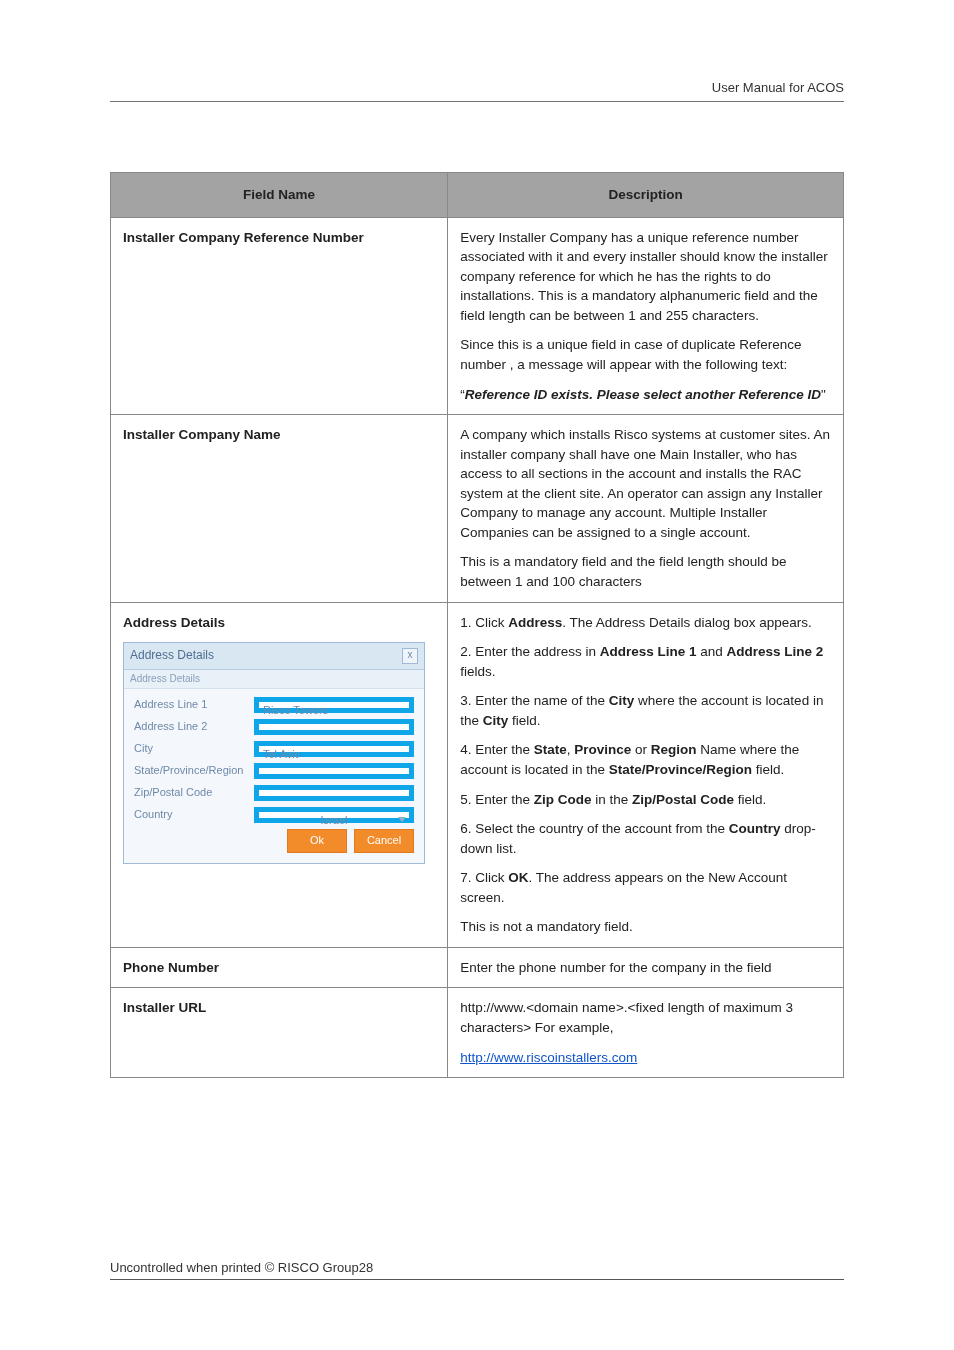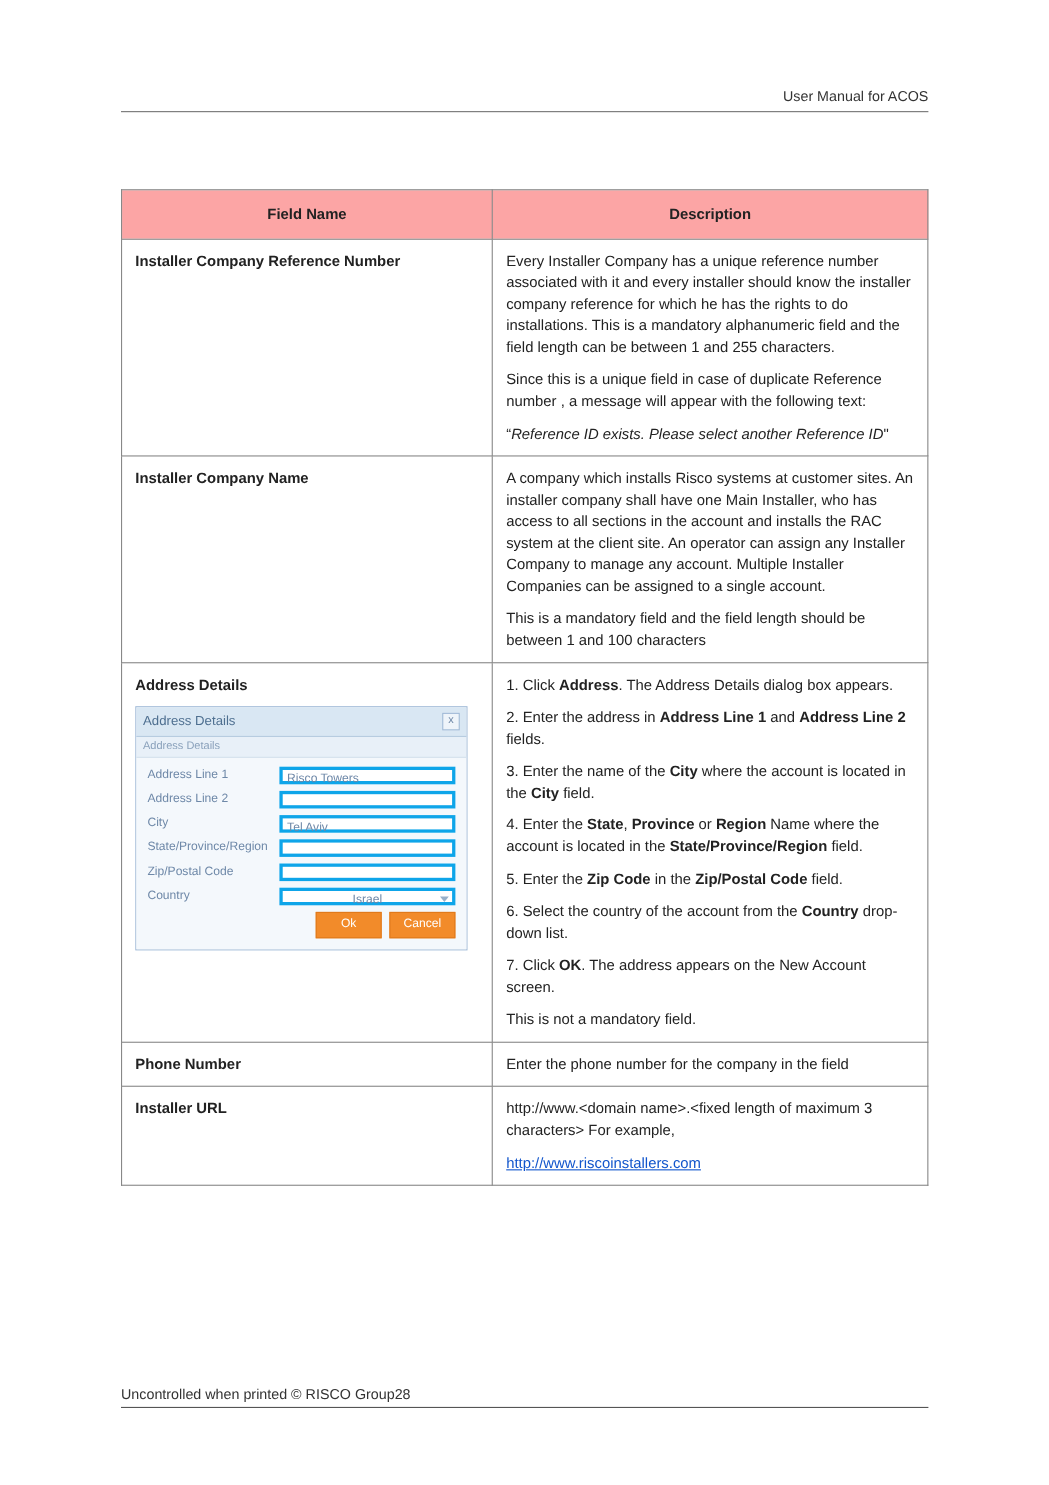--- a/index.html
+++ b/index.html
@@ -41,7 +41,7 @@
   table.main th {
     text-align: center;
     font-weight: 700;
-    background: #fca5a5;
+    background: #a3a3a3;
     padding: 12px;
   }
   table.main td.field {

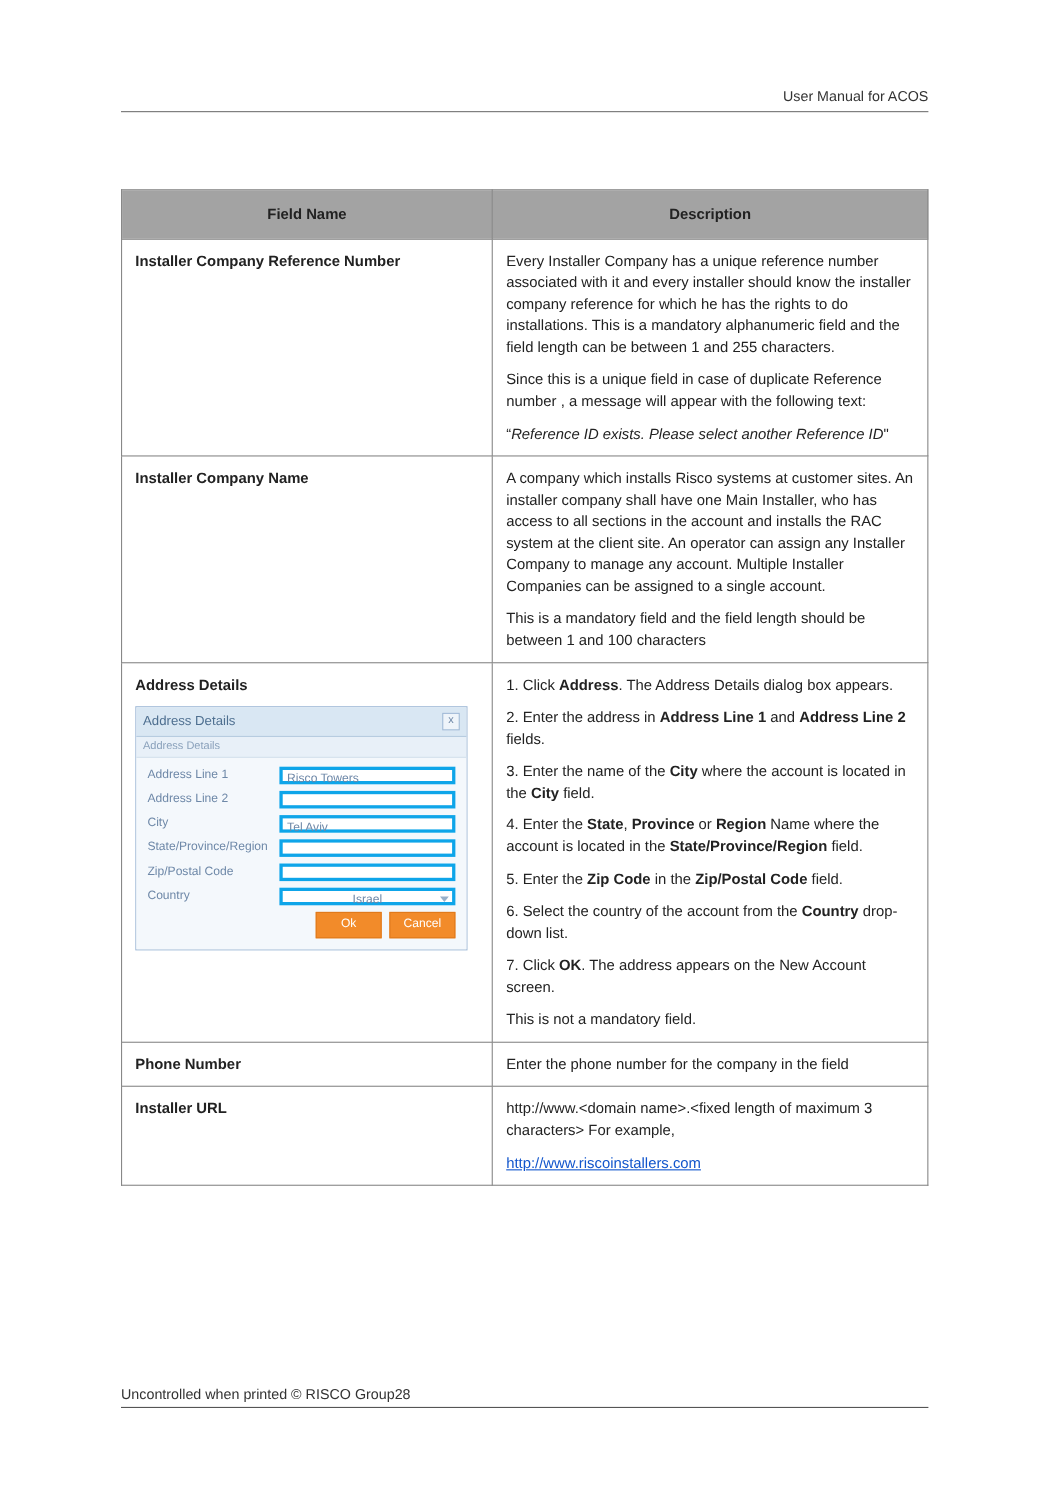--- a/index.html
+++ b/index.html
@@ -53,7 +53,7 @@
     margin: 0 0 10px 0;
   }
   table.main td.desc p:last-child { margin-bottom: 0; }
-  .quote-italic { font-style: italic; font-weight: 400; margin-top: 26px; }
+  .quote-italic { font-style: italic; font-weight: 700; margin-top: 26px; }
   a.link { color: #1155cc; text-decoration: underline; }
 
   

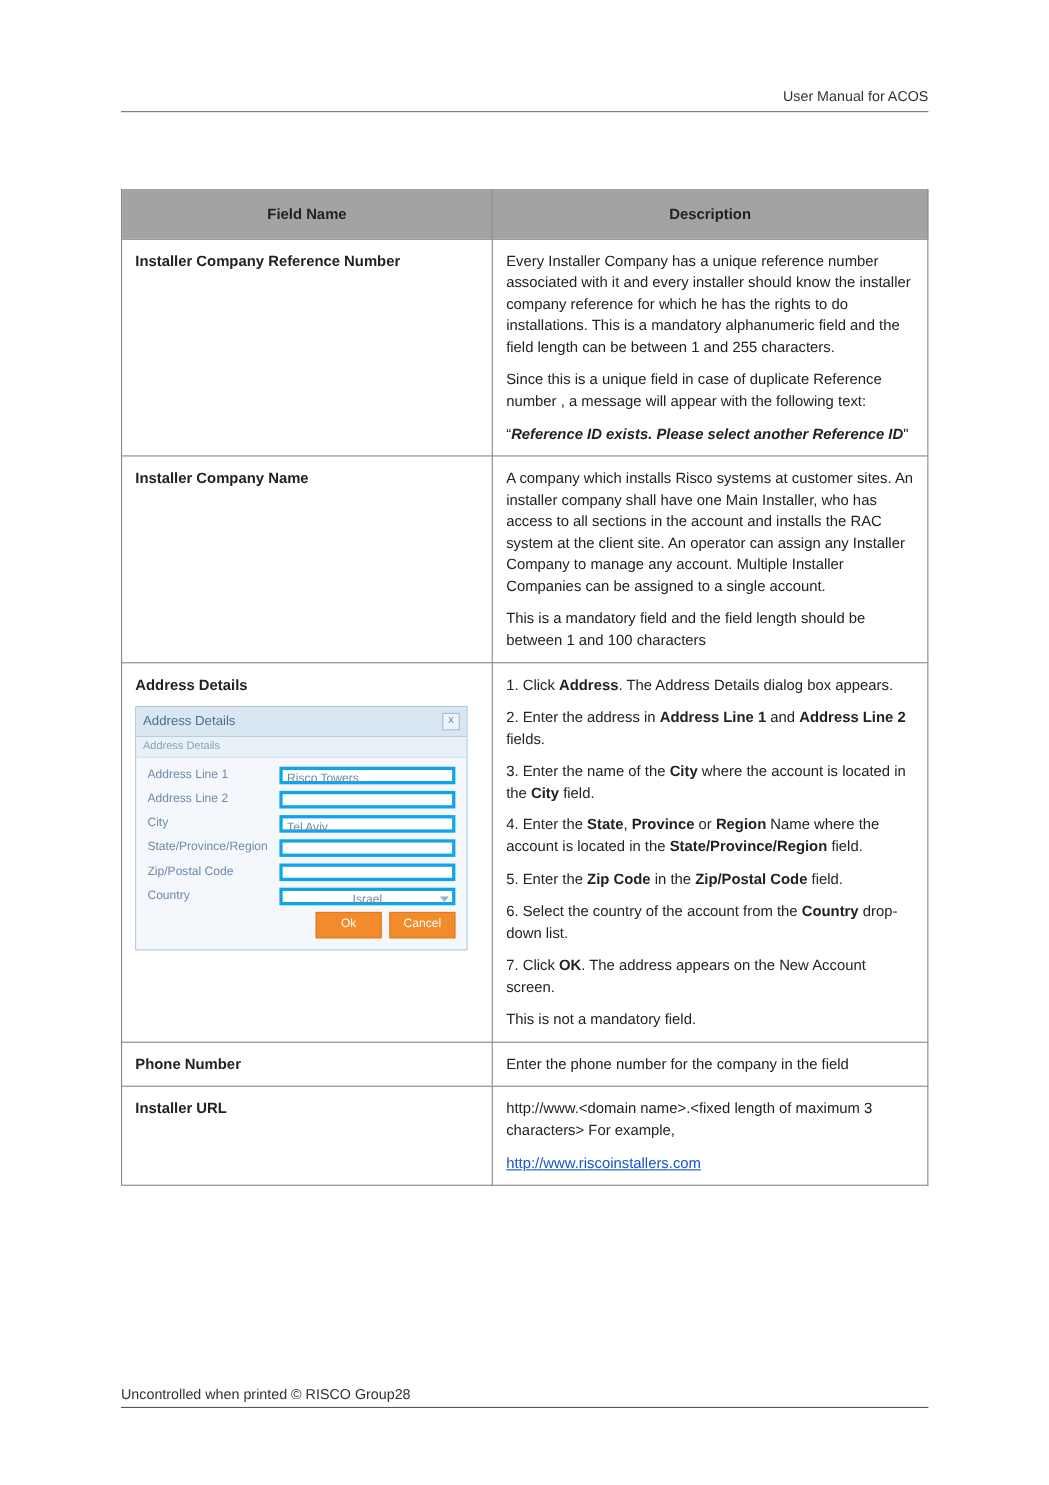--- a/index.html
+++ b/index.html
@@ -107,7 +107,7 @@
   }
   .dialog .row .ctl {
     flex: 1;
-    border: 3px solid #0ea5e9;
+    border: 5px solid #0ea5e9;
     background: #fff;
     height: 16px;
     padding: 1px 4px;

